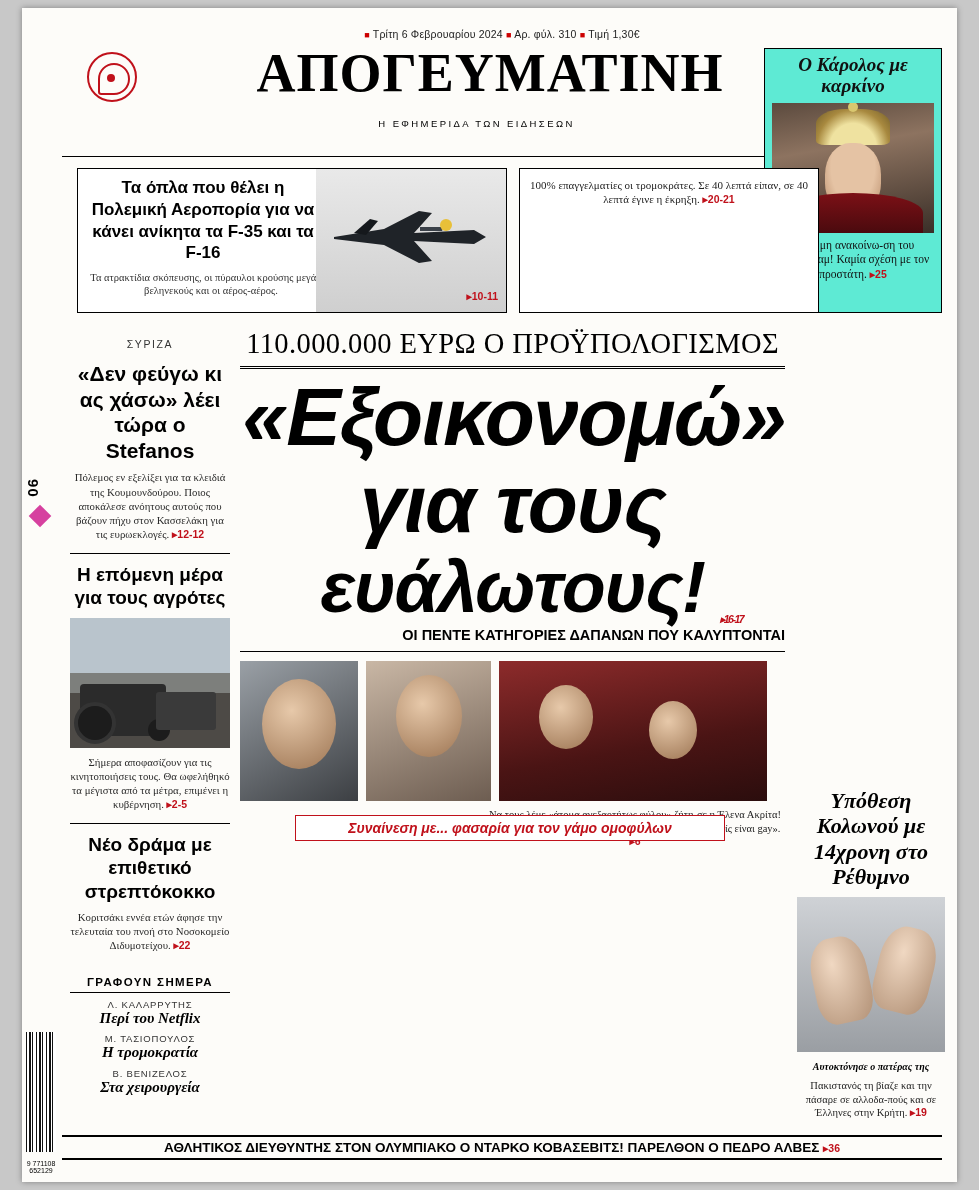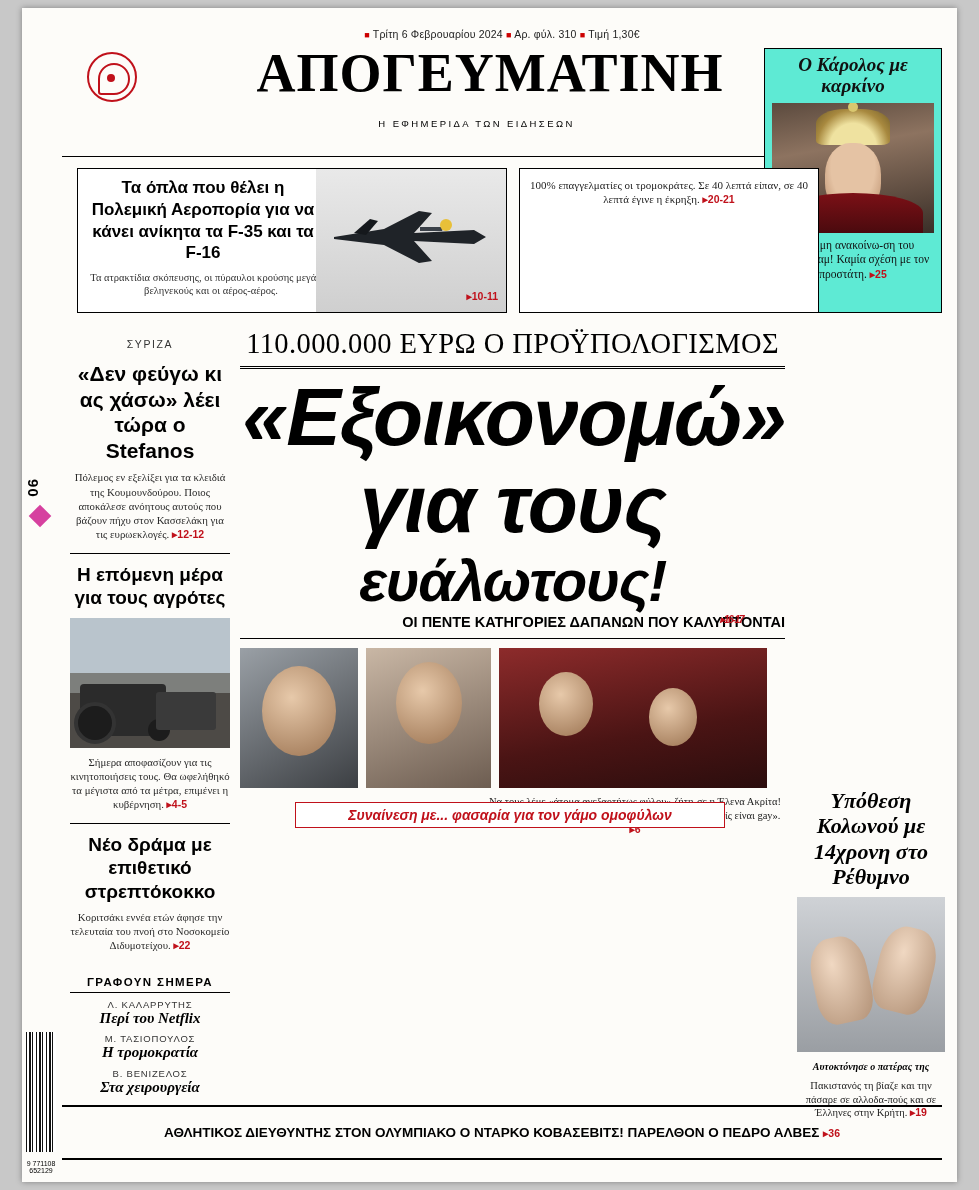--- a/index.html
+++ b/index.html
@@ -245,7 +245,7 @@
   }
   .mega .l1 { font-size: 82px; display: block; margin-top: 10px; text-align: right; }
   .mega .l2 { font-size: 82px; display: block; margin-top: 12px; }
-  .mega .l3 { font-size: 58px; display: block; margin-top: 12px; }
+  .mega .l3 { font-size: 72px; display: block; margin-top: 12px; }
   .mega-pg {
     position: absolute; left: 480px; top: 287px;
   }

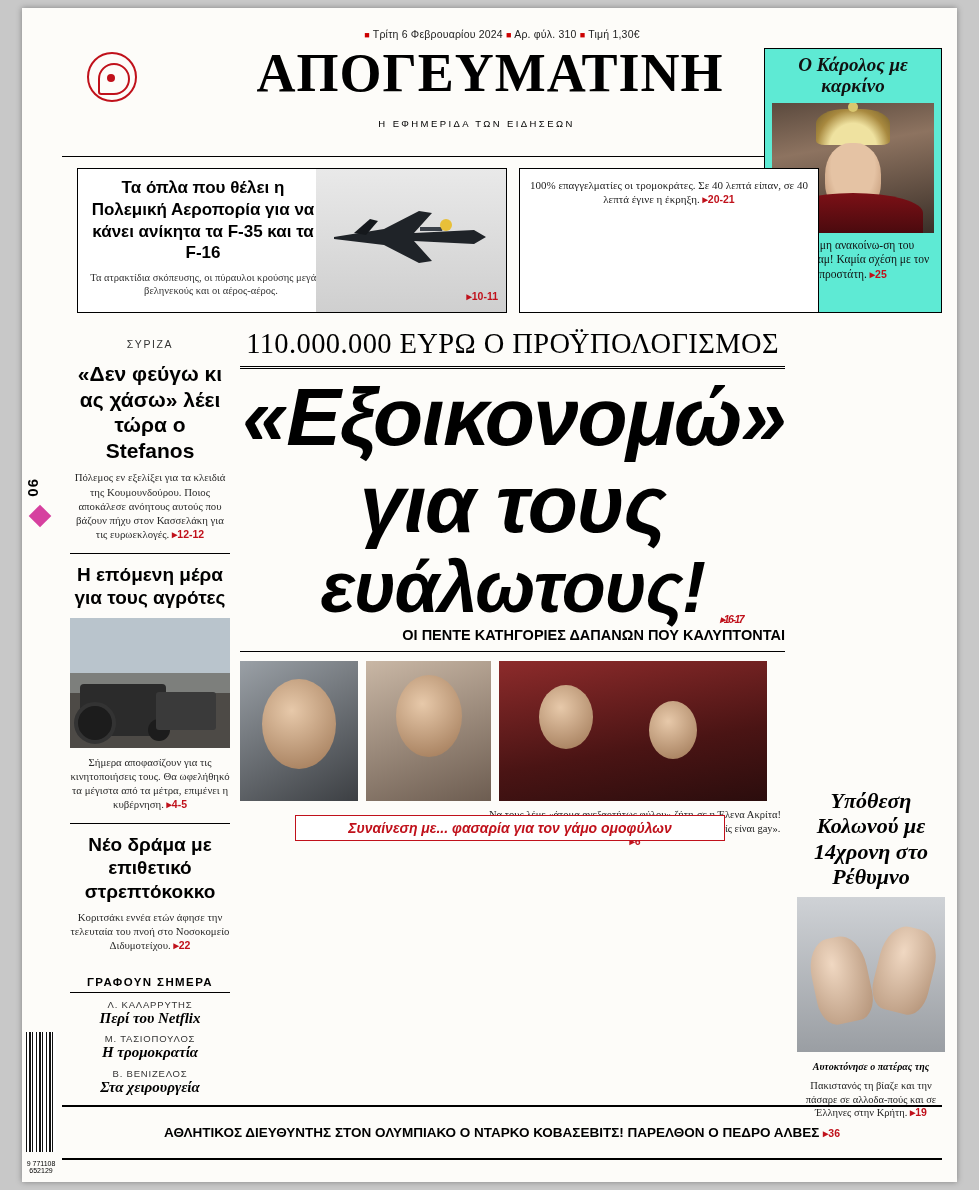--- a/index.html
+++ b/index.html
@@ -427,7 +427,7 @@
       </div>
       <div class="lc-body">
         <span>Σήμερα αποφασίζουν για τις κινητοποιήσεις τους. Θα ωφελήθηκό τα μέγιστα από τα μέτρα, επιμένει η κυβέρνηση.</span>
-        <span class="pg">4-5</span>
+        <span class="pg">2-5</span>
       </div>
     </div>
     <div class="lc-rule"></div>

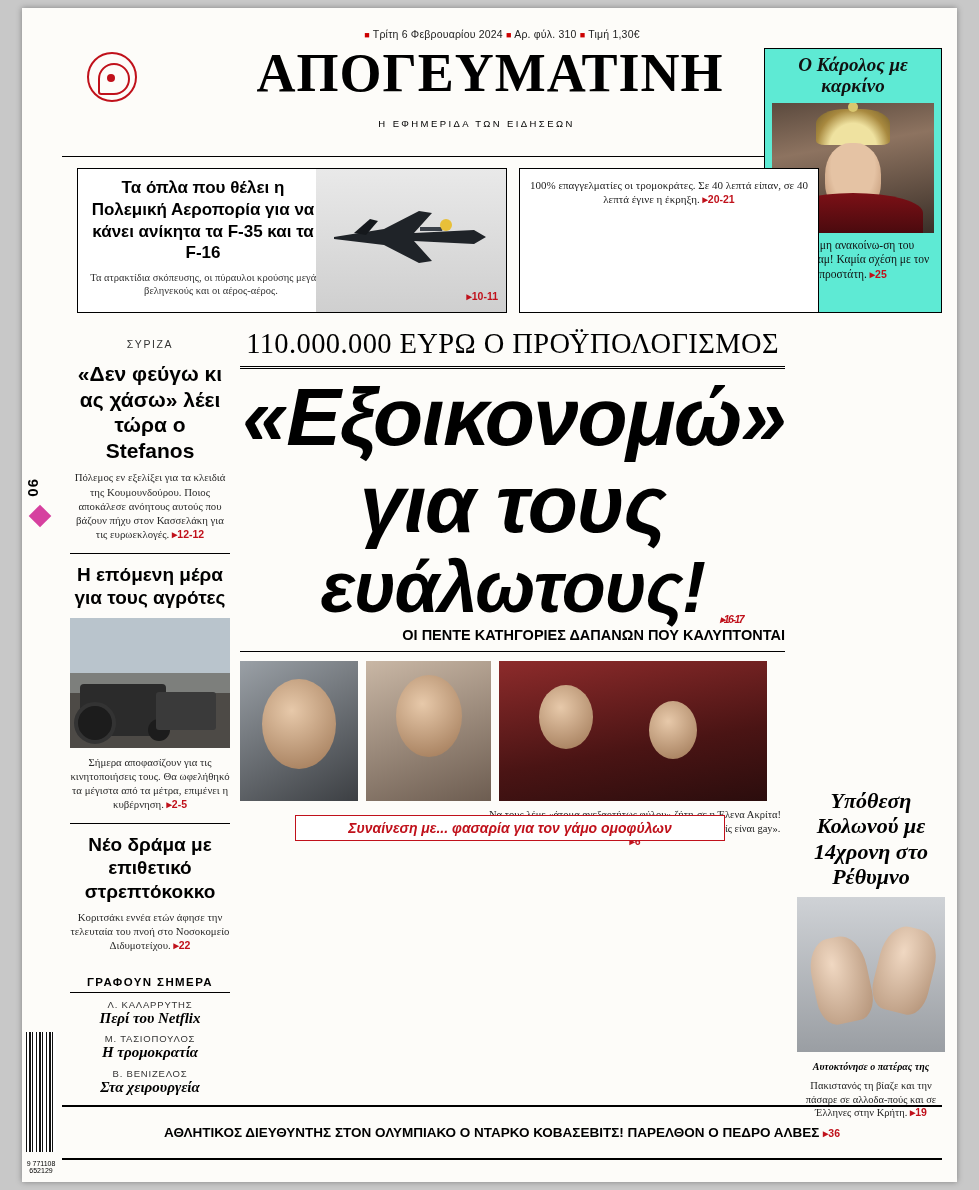--- a/index.html
+++ b/index.html
@@ -340,7 +340,7 @@
   .sportsbar {
     position: absolute; left: 40px; bottom: 22px; width: 880px;
     border-top: 2px solid #000; border-bottom: 2px solid #000;
-    padding: 18px 0;
+    padding: 3px 0;
     font-family: "Liberation Sans", sans-serif;
     font-weight: bold; font-size: 13.5px; text-align: center;
   }

